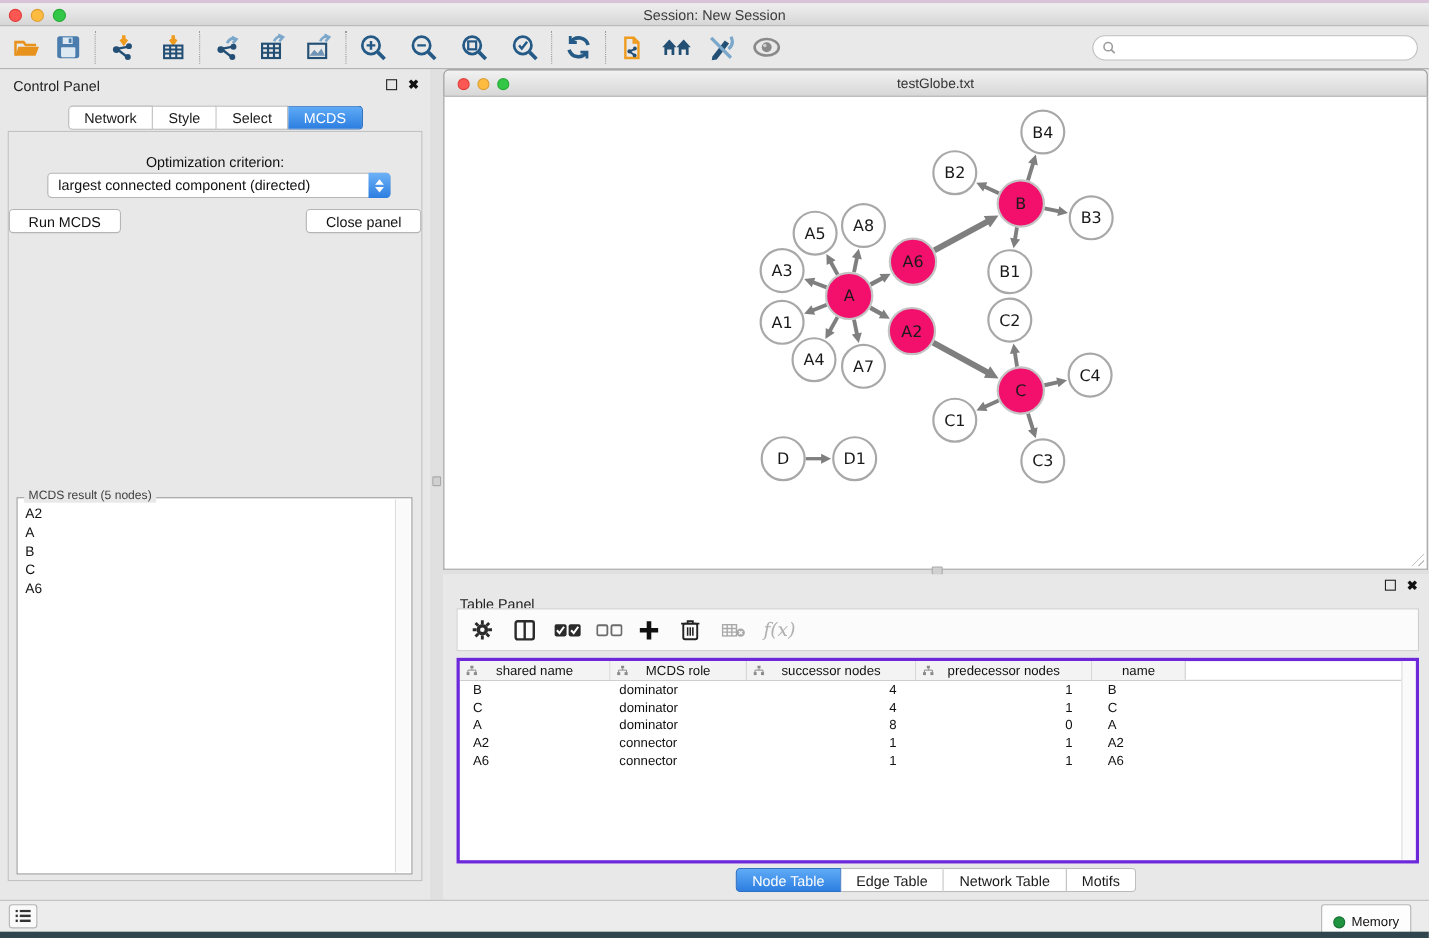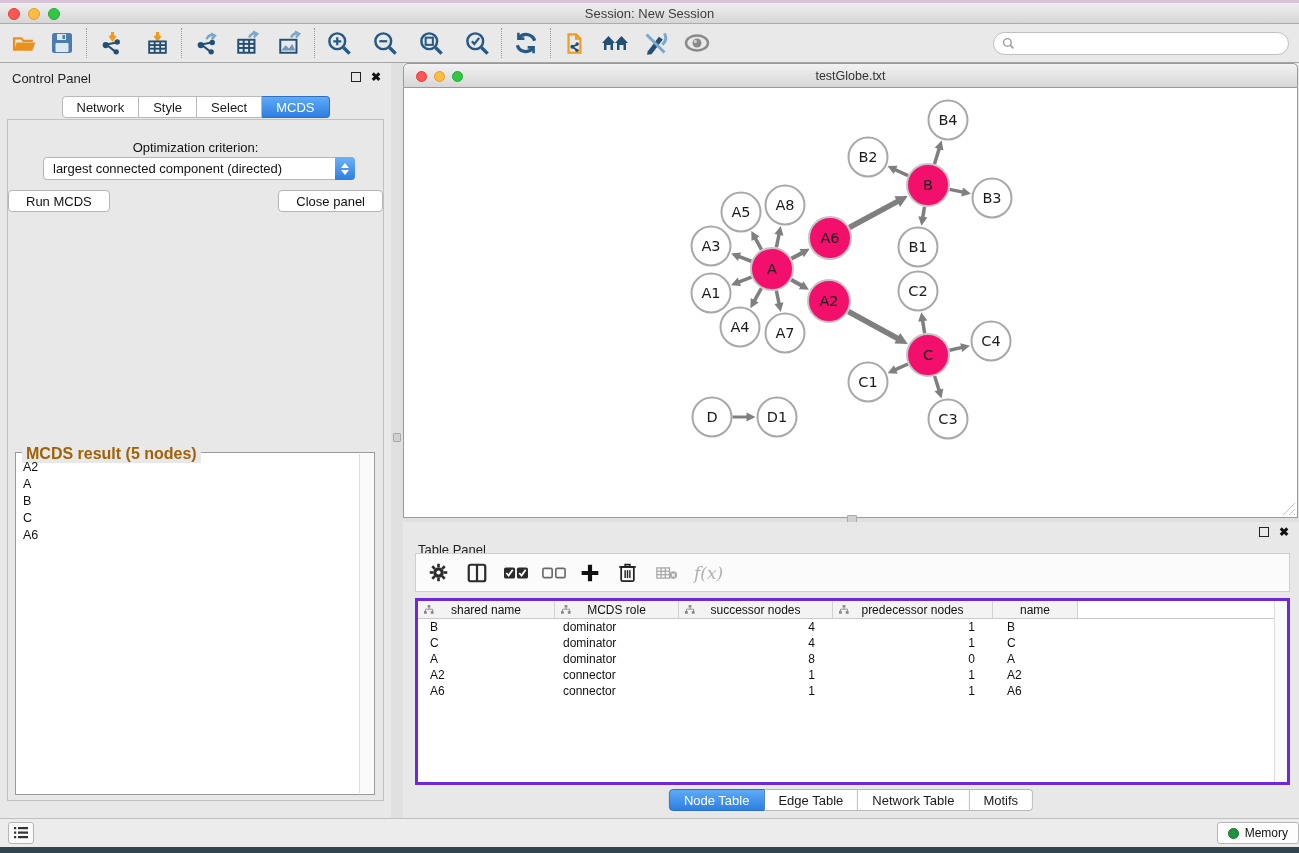--- a/index.html
+++ b/index.html
@@ -61,7 +61,7 @@
     font-size:13px; color:#111; display:flex; align-items:center; }
 
   .result-group { position:absolute; left:7px; right:8px; top:332px; bottom:5px; border:1px solid #9a9a9a; background:#fff; }
-  .result-title { position:absolute; left:6px; top:-8px; background:#e8e8e8; padding:0 4px; font-size:16px; color:#a16207;font-weight:bold; }
+  .result-title { position:absolute; left:6px; top:-8px; background:#e8e8e8; padding:0 4px; font-size:11px; color:#404040; }
   .result-list { position:absolute; left:1px; top:5px; right:16px; bottom:1px; overflow:hidden; }
   .result-item { font-size:12.5px; color:#111; padding:1.5px 0 1.5px 6px; }
   .result-scroll { position:absolute; top:1px; right:1px; bottom:1px; width:14px; background:#fafafa; border-left:1px solid #ddd; }

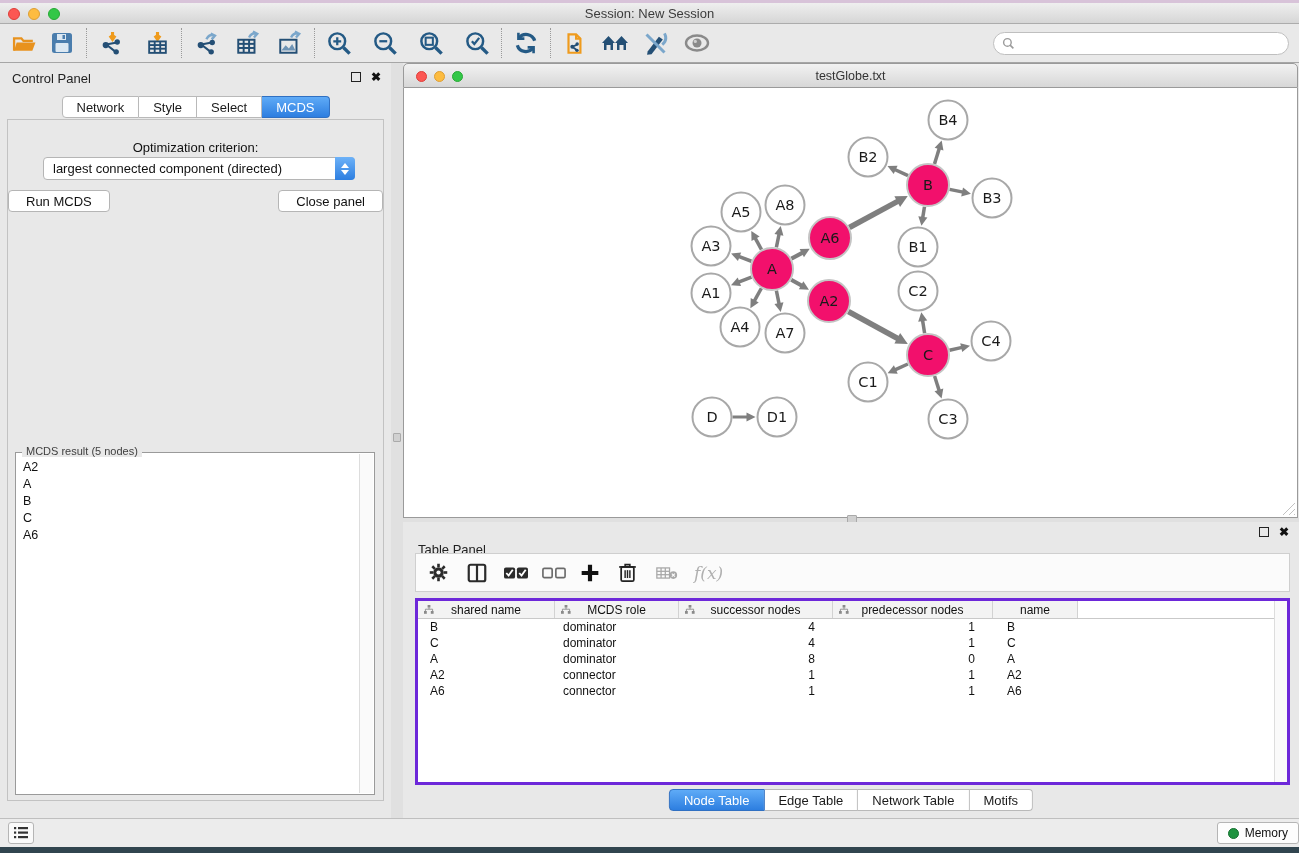--- a/index.html
+++ b/index.html
@@ -108,7 +108,7 @@
   .status-bar { position:absolute; left:0; top:818px; width:1299px; height:29px; background:#ececec; border-top:1px solid #bfbfbf; }
   .list-btn { position:absolute; left:8px; top:3px; width:26px; height:22px; background:#fafafa; border:1px solid #b5b5b5;
     border-radius:3px; display:flex; align-items:center; justify-content:center; }
-  .memory-btn { position:absolute; right:0; top:3px; height:22px; background:#fdfdfd; border:1px solid #b5b5b5;
+  .memory-btn { position:absolute; right:16px; top:3px; height:32px; background:#fdfdfd; border:1px solid #b5b5b5;
     border-radius:3px; display:flex; align-items:center; gap:6px; padding:0 10px; font-size:12px; color:#111; }
   .mem-dot { width:11px; height:11px; border-radius:50%; background:#1f9340; border:1px solid #157030; }
 

